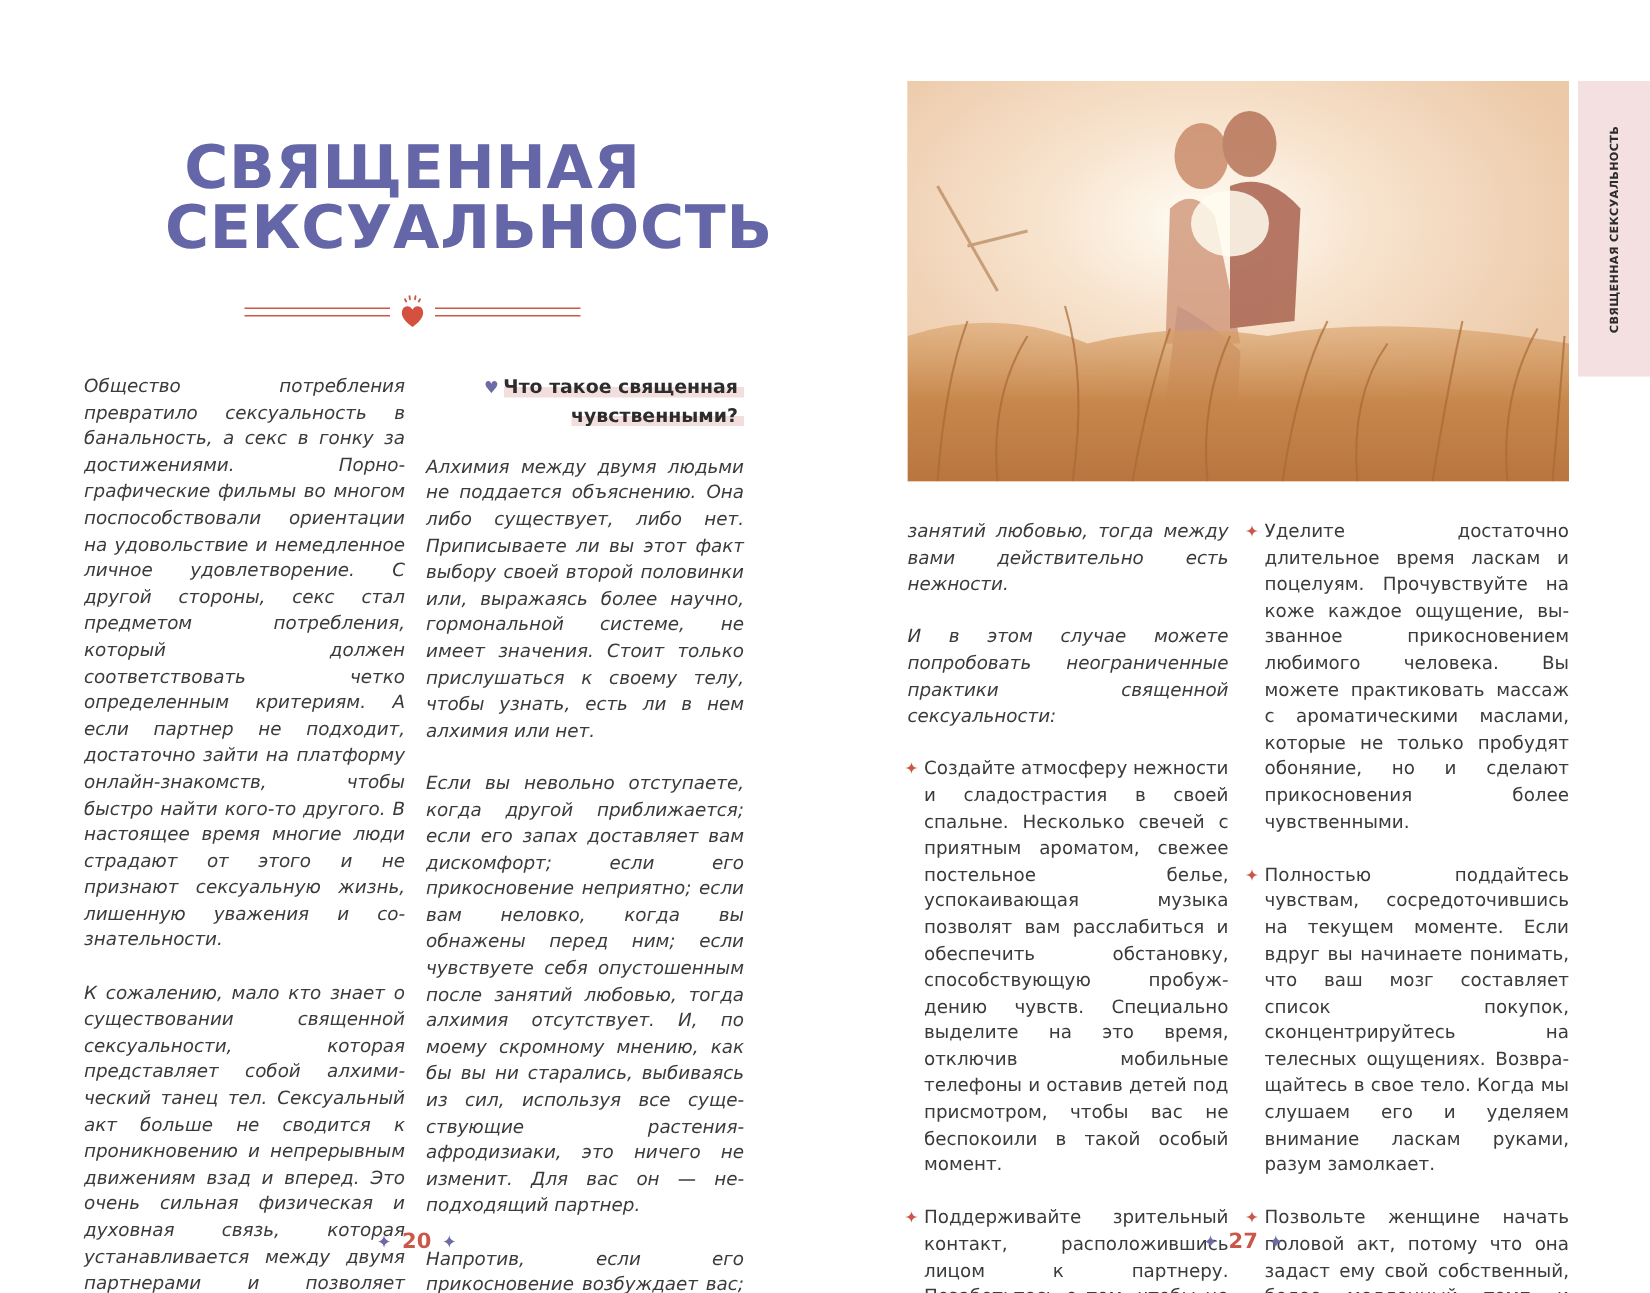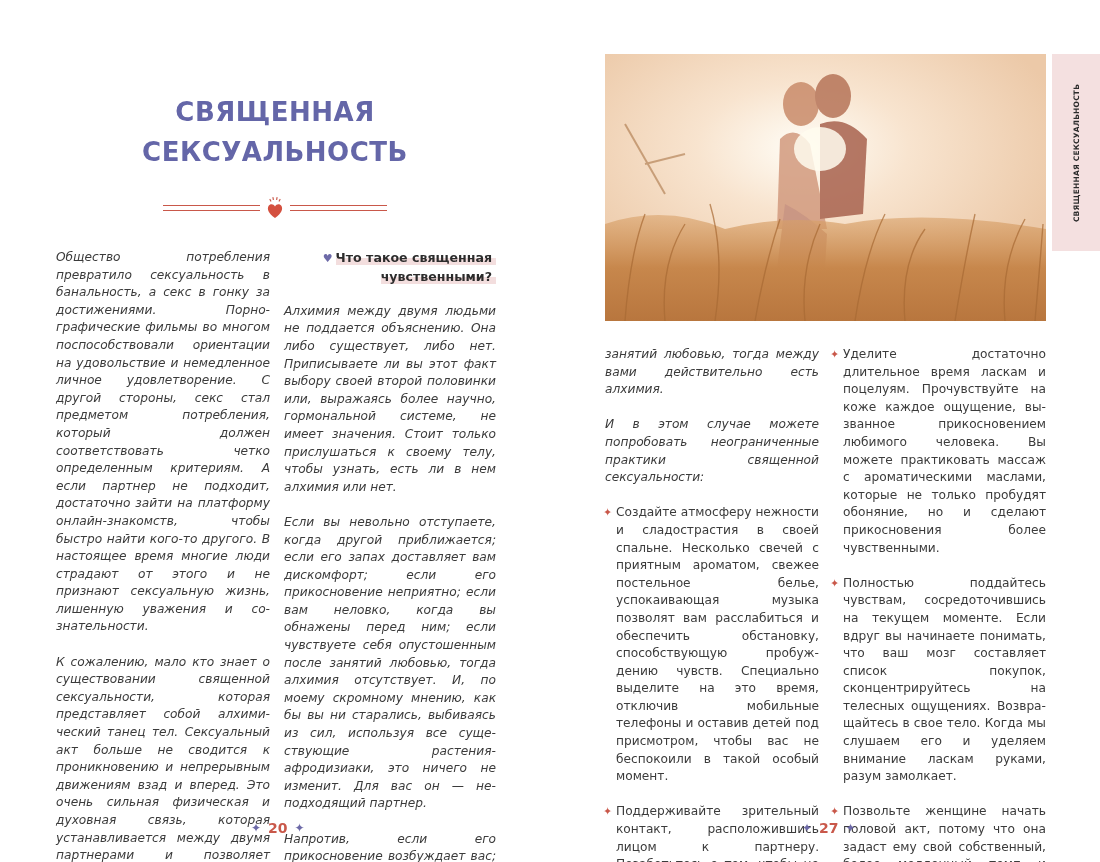--- a/index.html
+++ b/index.html
@@ -14,7 +14,7 @@
       position: absolute; left: 110px; top: 92px; width: 330px;
       text-align: center; color: #6466a8;
       font-family: "DejaVu Sans", sans-serif; font-weight: bold;
-      font-size: 26px; line-height: 40px; letter-spacing: 0.5px;
+      font-size: 40px; line-height: 40px; letter-spacing: 0.5px;
     }
     .divider {
       position: absolute; left: 163px; top: 196px; width: 224px; height: 24px;

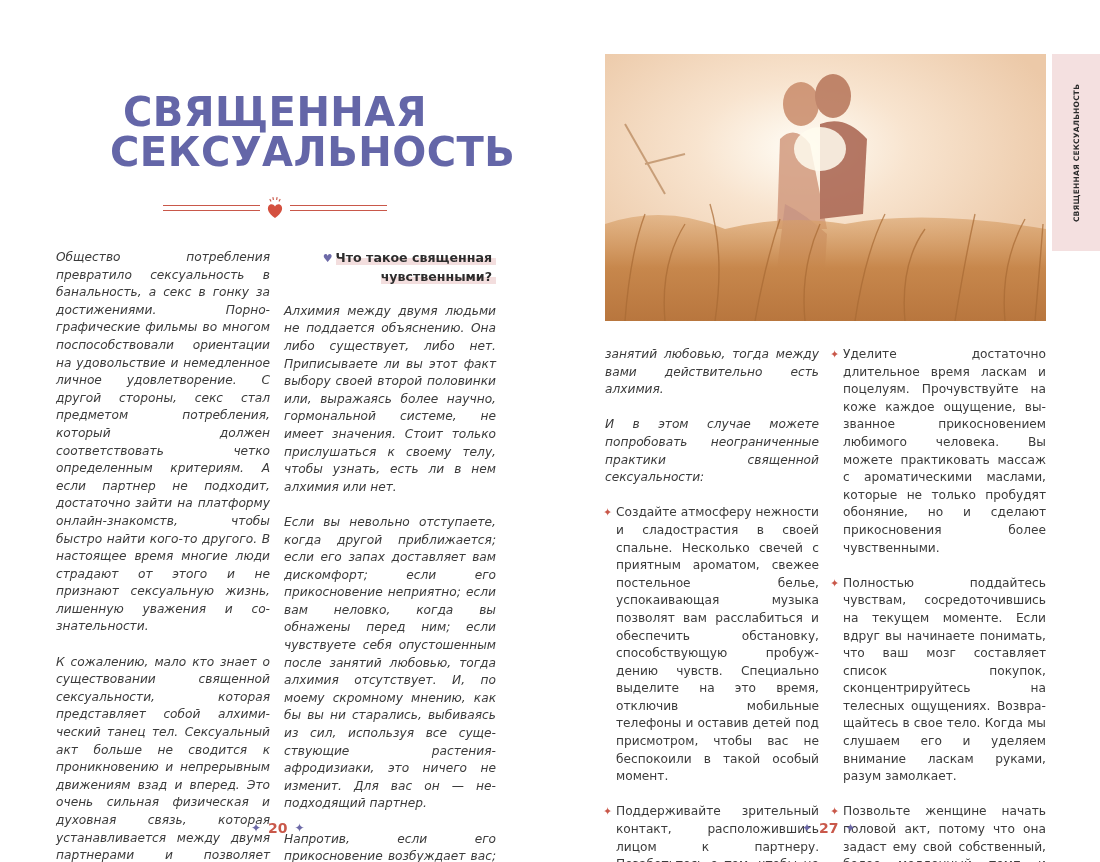--- a/index.html
+++ b/index.html
@@ -172,7 +172,7 @@
   </div>
 
   <div class="col col-3" style="left:55px;">
-    <p>занятий любовью, тогда между вами действительно есть алхимия.</p>
+    <p>занятий любовью, тогда между вами действительно есть нежности.</p>
     <p>И в этом случае можете попробовать неограниченные практики священной сексуальности:</p>
     <div class="bullet-item">
       <span class="star">✦</span>

